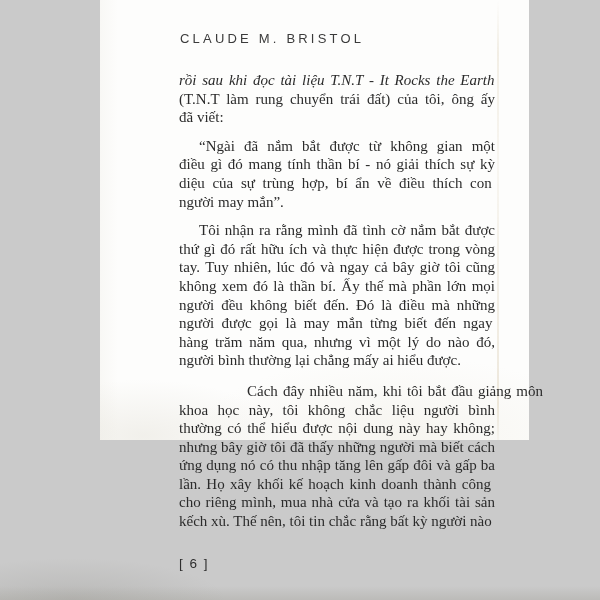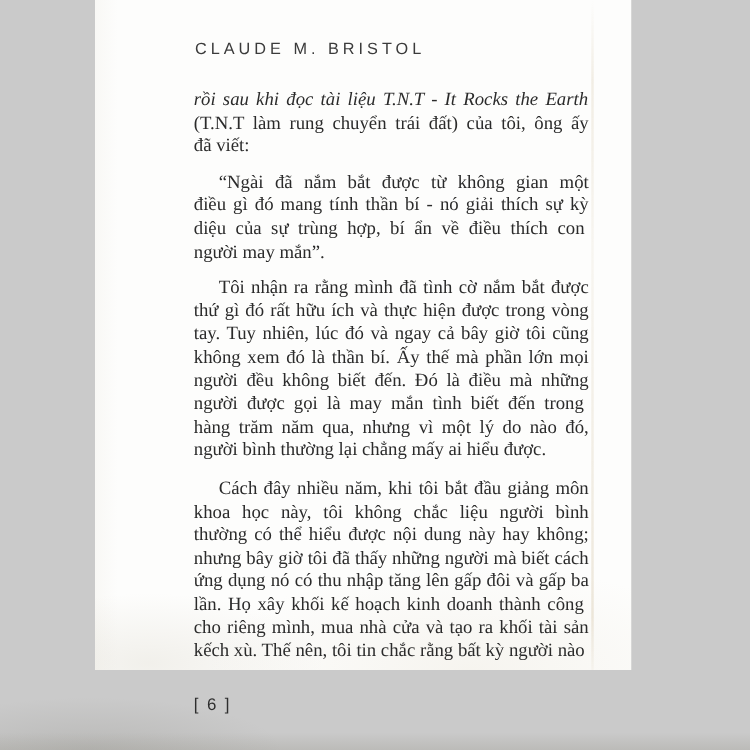--- a/index.html
+++ b/index.html
@@ -20,8 +20,8 @@
   }
   .page {
     position: absolute;
-    left: 76px; top: 0;
-    width: 429px; height: 536px;
+    left: 100px; top: 0;
+    width: 429px; height: 440px;
     background:
       radial-gradient(300px 120px at 70% 100%, rgba(225,218,200,0.25), rgba(225,218,200,0) 70%),
       radial-gradient(200px 80px at 10% 99%, rgba(210,205,190,0.28), rgba(210,205,190,0) 70%),

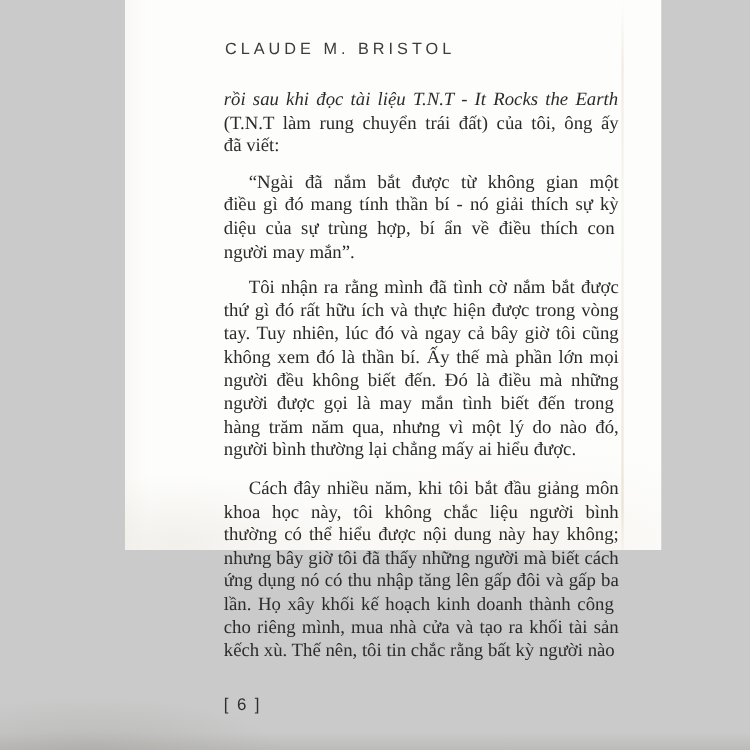--- a/index.html
+++ b/index.html
@@ -113,7 +113,7 @@
         <div class="line"><span style="word-spacing: 1.54545px;">tay. Tuy nhiên, lúc đó và ngay cả bây giờ tôi cũng</span></div>
         <div class="line"><span style="word-spacing: 1.57102px;">không xem đó là thần bí. Ấy thế mà phần lớn mọi</span></div>
         <div class="line"><span style="word-spacing: 3.1684px; text-align: center;">người đều không biết đến. Đó là điều mà những</span></div>
-        <div class="line"><span style="word-spacing: 3.56076px;">người được gọi là may mắn tình biết đến trong</span></div>
+        <div class="line"><span style="word-spacing: 3.56076px;">người được gọi là may mắn từng biết đến ngay</span></div>
         <div class="line"><span style="word-spacing: 3.04062px;">hàng trăm năm qua, nhưng vì một lý do nào đó,</span></div>
         <div class="line last"><span>người bình thường lại chẳng mấy ai hiểu được.</span></div>
       </div>

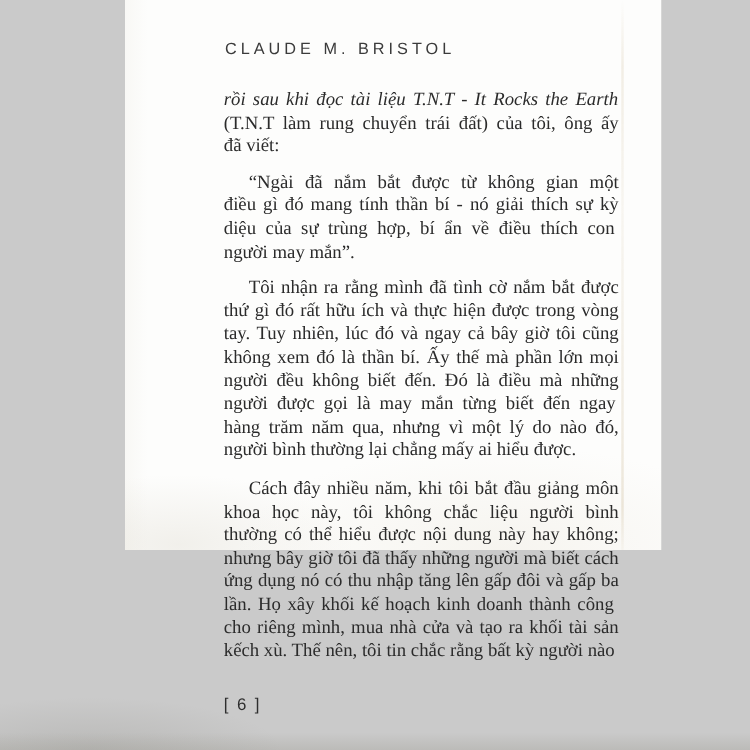--- a/index.html
+++ b/index.html
@@ -119,7 +119,7 @@
       </div>
 
       <div class="para">
-        <div class="line indent"><span style="word-spacing: 1.32118px;">Cách đây nhiều năm, khi tôi bắt đầu giảng môn</span></div>
+        <div class="line indent"><span style="word-spacing: 1.32118px; margin-left: 48px;">Cách đây nhiều năm, khi tôi bắt đầu giảng môn</span></div>
         <div class="line"><span style="word-spacing: 5.69336px;">khoa học này, tôi không chắc liệu người bình</span></div>
         <div class="line"><span style="word-spacing: 1.86979px;">thường có thể hiểu được nội dung này hay không;</span></div>
         <div class="line"><span style="word-spacing: 0.164062px;">nhưng bây giờ tôi đã thấy những người mà biết cách</span></div>

